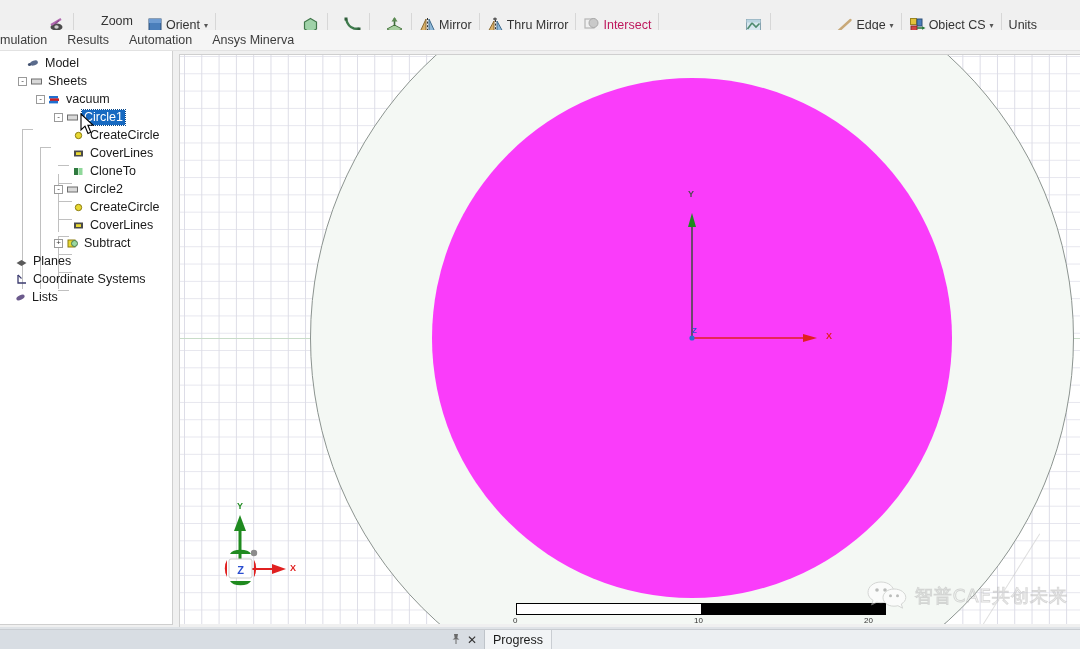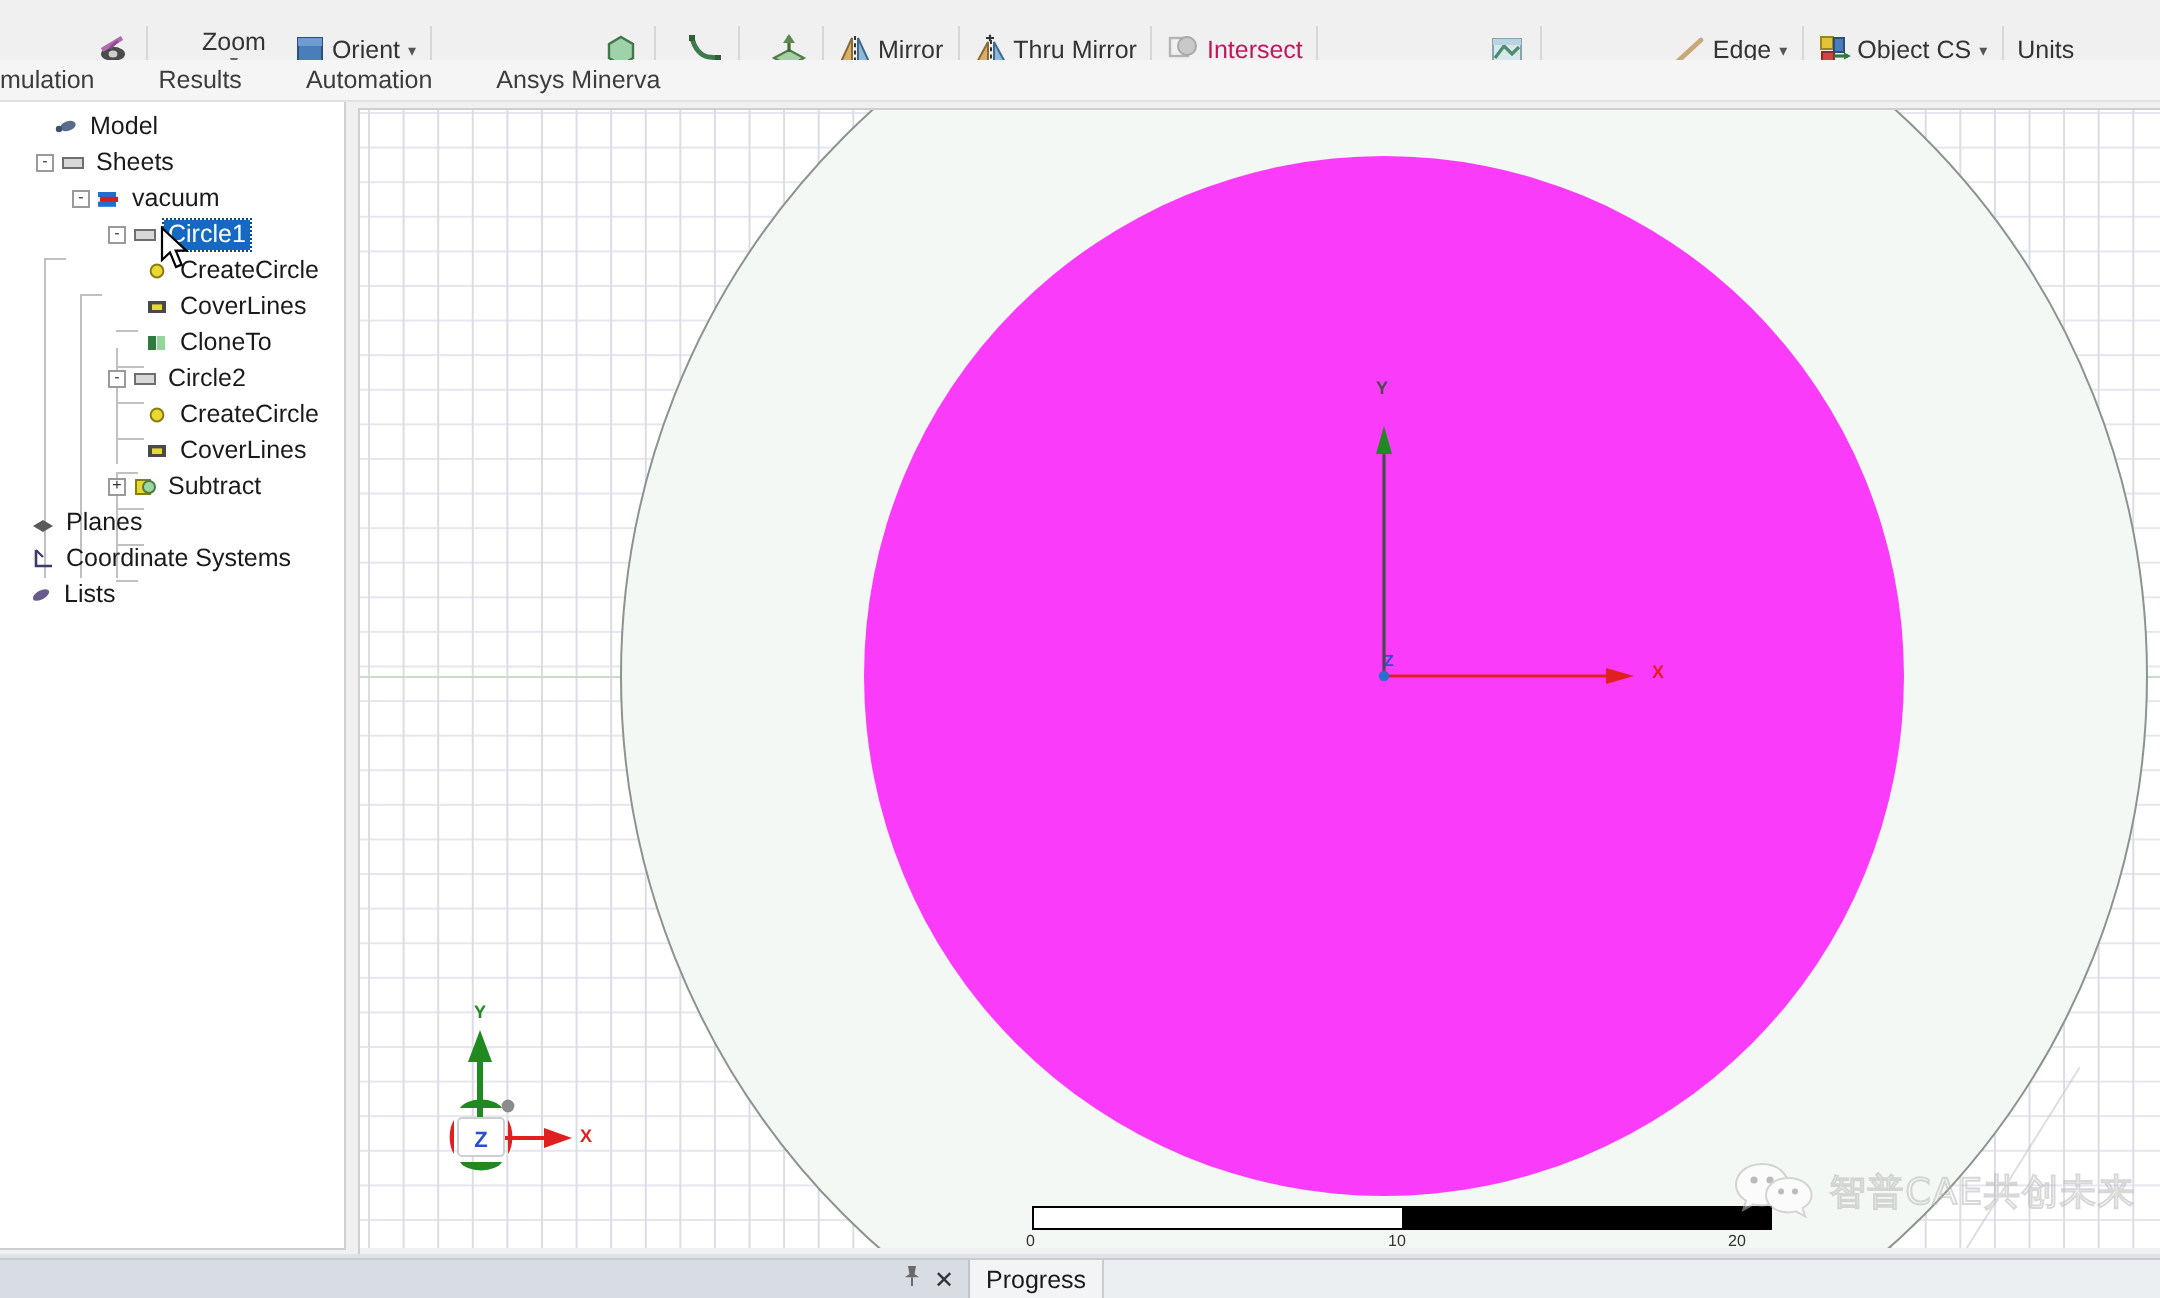--- a/index.html
+++ b/index.html
@@ -40,7 +40,7 @@
   .menubar {
     position: absolute; left: 0; top: 30px; width: 1080px; height: 21px;
     background: #f5f5f5;
-    display: flex; align-items: center; gap: 12px;
+    display: flex; align-items: center; gap: 0;
     border-bottom: 1px solid #e2e2e2;
   }
   .menu-item {

